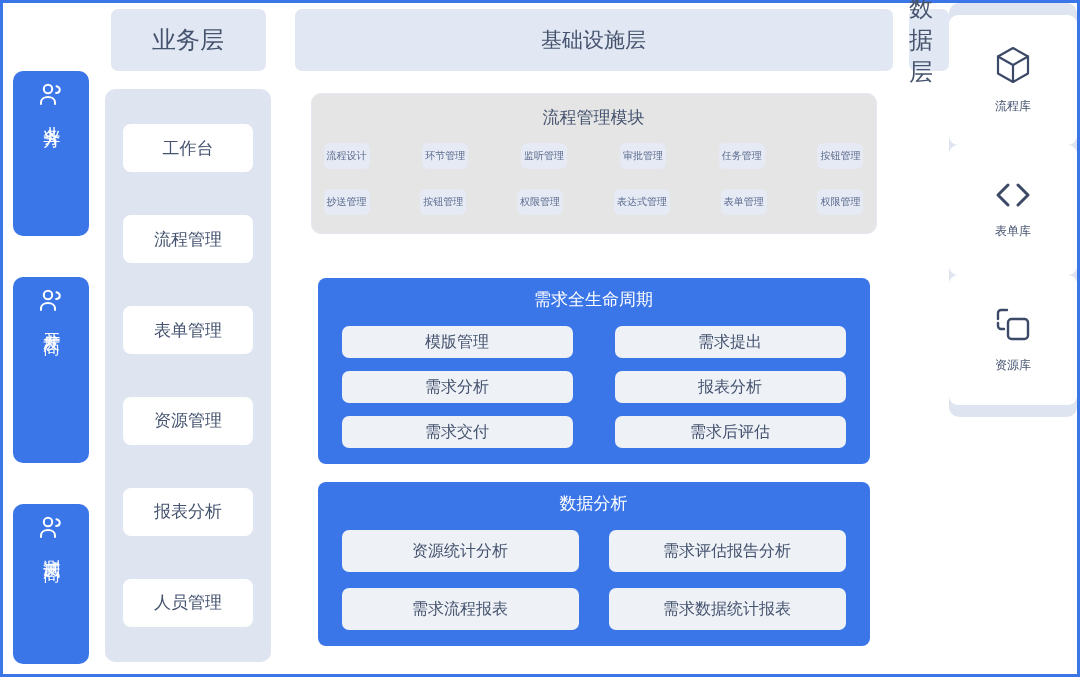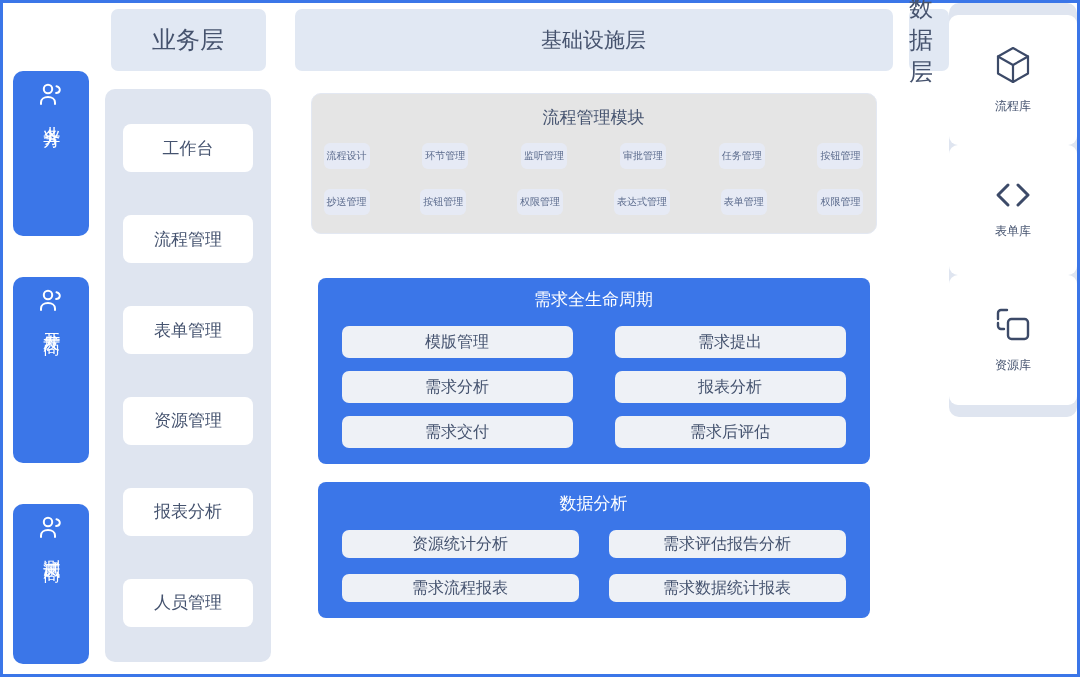--- a/index.html
+++ b/index.html
@@ -177,7 +177,7 @@
     white-space:nowrap;
   }
   .btn-grid.wide{column-gap:30px;row-gap:16px;}
-  .btn-grid.wide .pbtn{height:28px;}
+  .btn-grid.wide .pbtn{height:42px;}
 
   
   .col-data{

